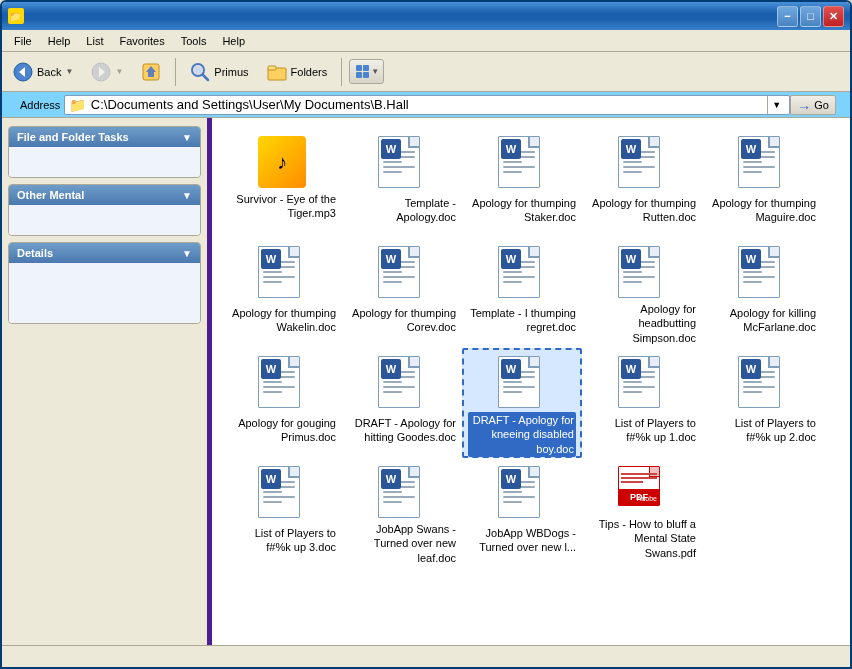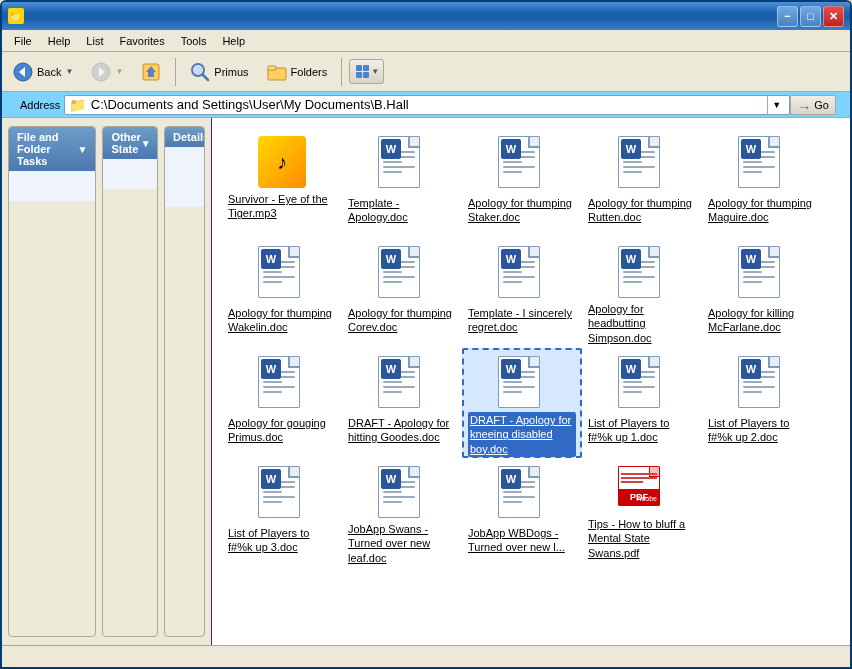--- a/index.html
+++ b/index.html
@@ -42,7 +42,7 @@
     .main-area { display: flex; flex: 1; overflow: hidden; }
 
     
-    .left-panel { width: 210px; background: #ECE9D8; border-right: 1px solid #4c1d95; display: flex; gap: 6px; padding: 8px 6px; overflow-y: auto; }
+    .left-panel { width: 210px; background: #ECE9D8; border-right: 5px solid #4c1d95; display: flex; flex-direction: column; gap: 6px; padding: 8px 6px; overflow-y: auto; }
     .panel-section { border: 1px solid #ACA899; border-radius: 4px; overflow: hidden; }
     .panel-header { background: linear-gradient(to bottom, #6E9DC8, #4A78B0); color: white; padding: 4px 8px; font-size: 11px; font-weight: bold; display: flex; align-items: center; justify-content: space-between; cursor: pointer; }
     .panel-arrow { font-size: 10px; }

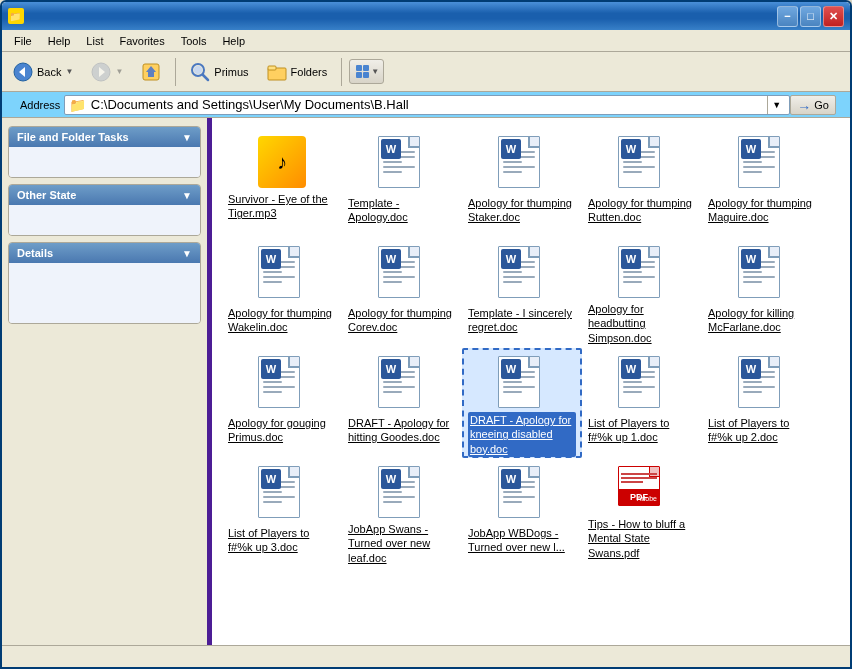--- a/index.html
+++ b/index.html
@@ -200,7 +200,7 @@
 
       <div class="panel-section">
         <div class="panel-header">
-          <span>Other State</span>
+          <span>Other Mental</span>
           <span class="panel-arrow">▼</span>
         </div>
         <div class="panel-body"></div>

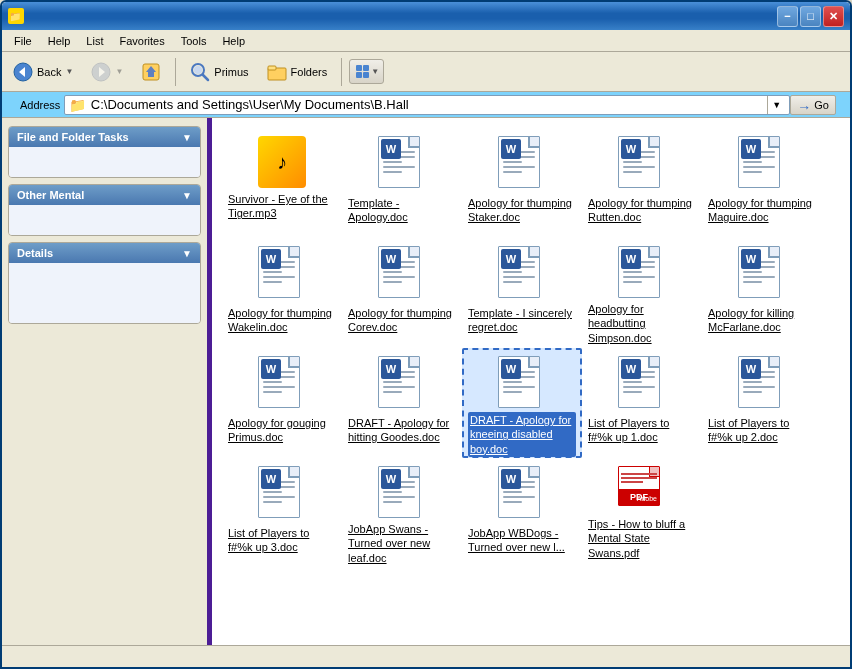--- a/index.html
+++ b/index.html
@@ -69,7 +69,7 @@
     .pdf-icon-wrap { width: 48px; height: 56px; position: relative; margin-bottom: 4px; }
     .pdf-page { width: 42px; height: 40px; background: white; border: 1px solid #CC0000; position: relative; border-radius: 1px; }
 
-    .file-name { font-size: 11px; color: #000; text-align: left; line-height: 1.3; word-break: break-word; max-width: 110px; text-decoration: underline; }
+    .file-name { font-size: 11px; color: #000; text-align: right; line-height: 1.3; word-break: break-word; max-width: 110px; }
     .file-name.selected { background: #316AC5; color: white; padding: 1px 2px; border-radius: 2px; }
 
     

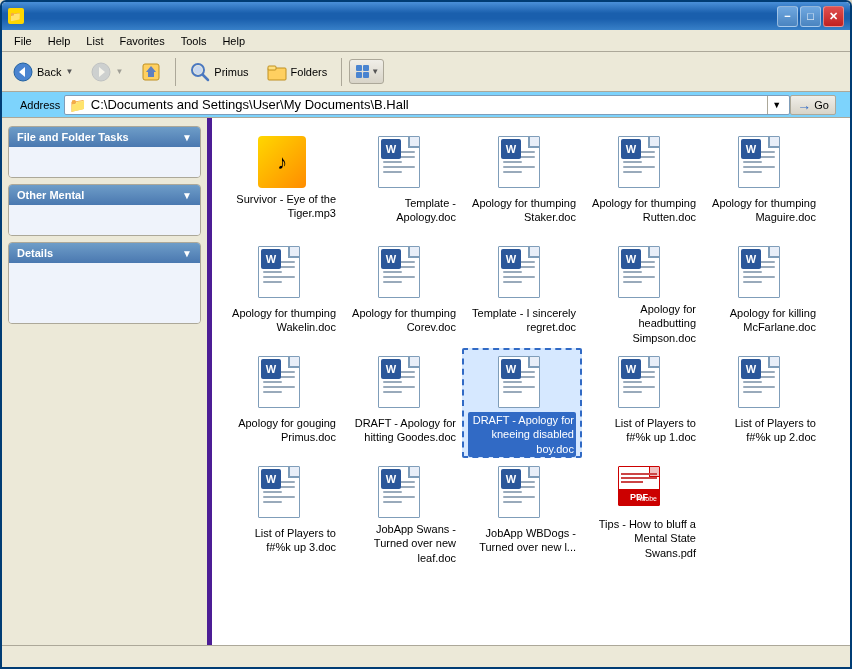--- a/index.html
+++ b/index.html
@@ -330,7 +330,7 @@
           </div>
         </div>
       </div>
-      <span class="file-name">Template - I sincerely regret.doc</span>
+      <span class="file-name">Template - I thumping regret.doc</span>
     </div>
         <div class="file-item">
       <div class="doc-icon">

